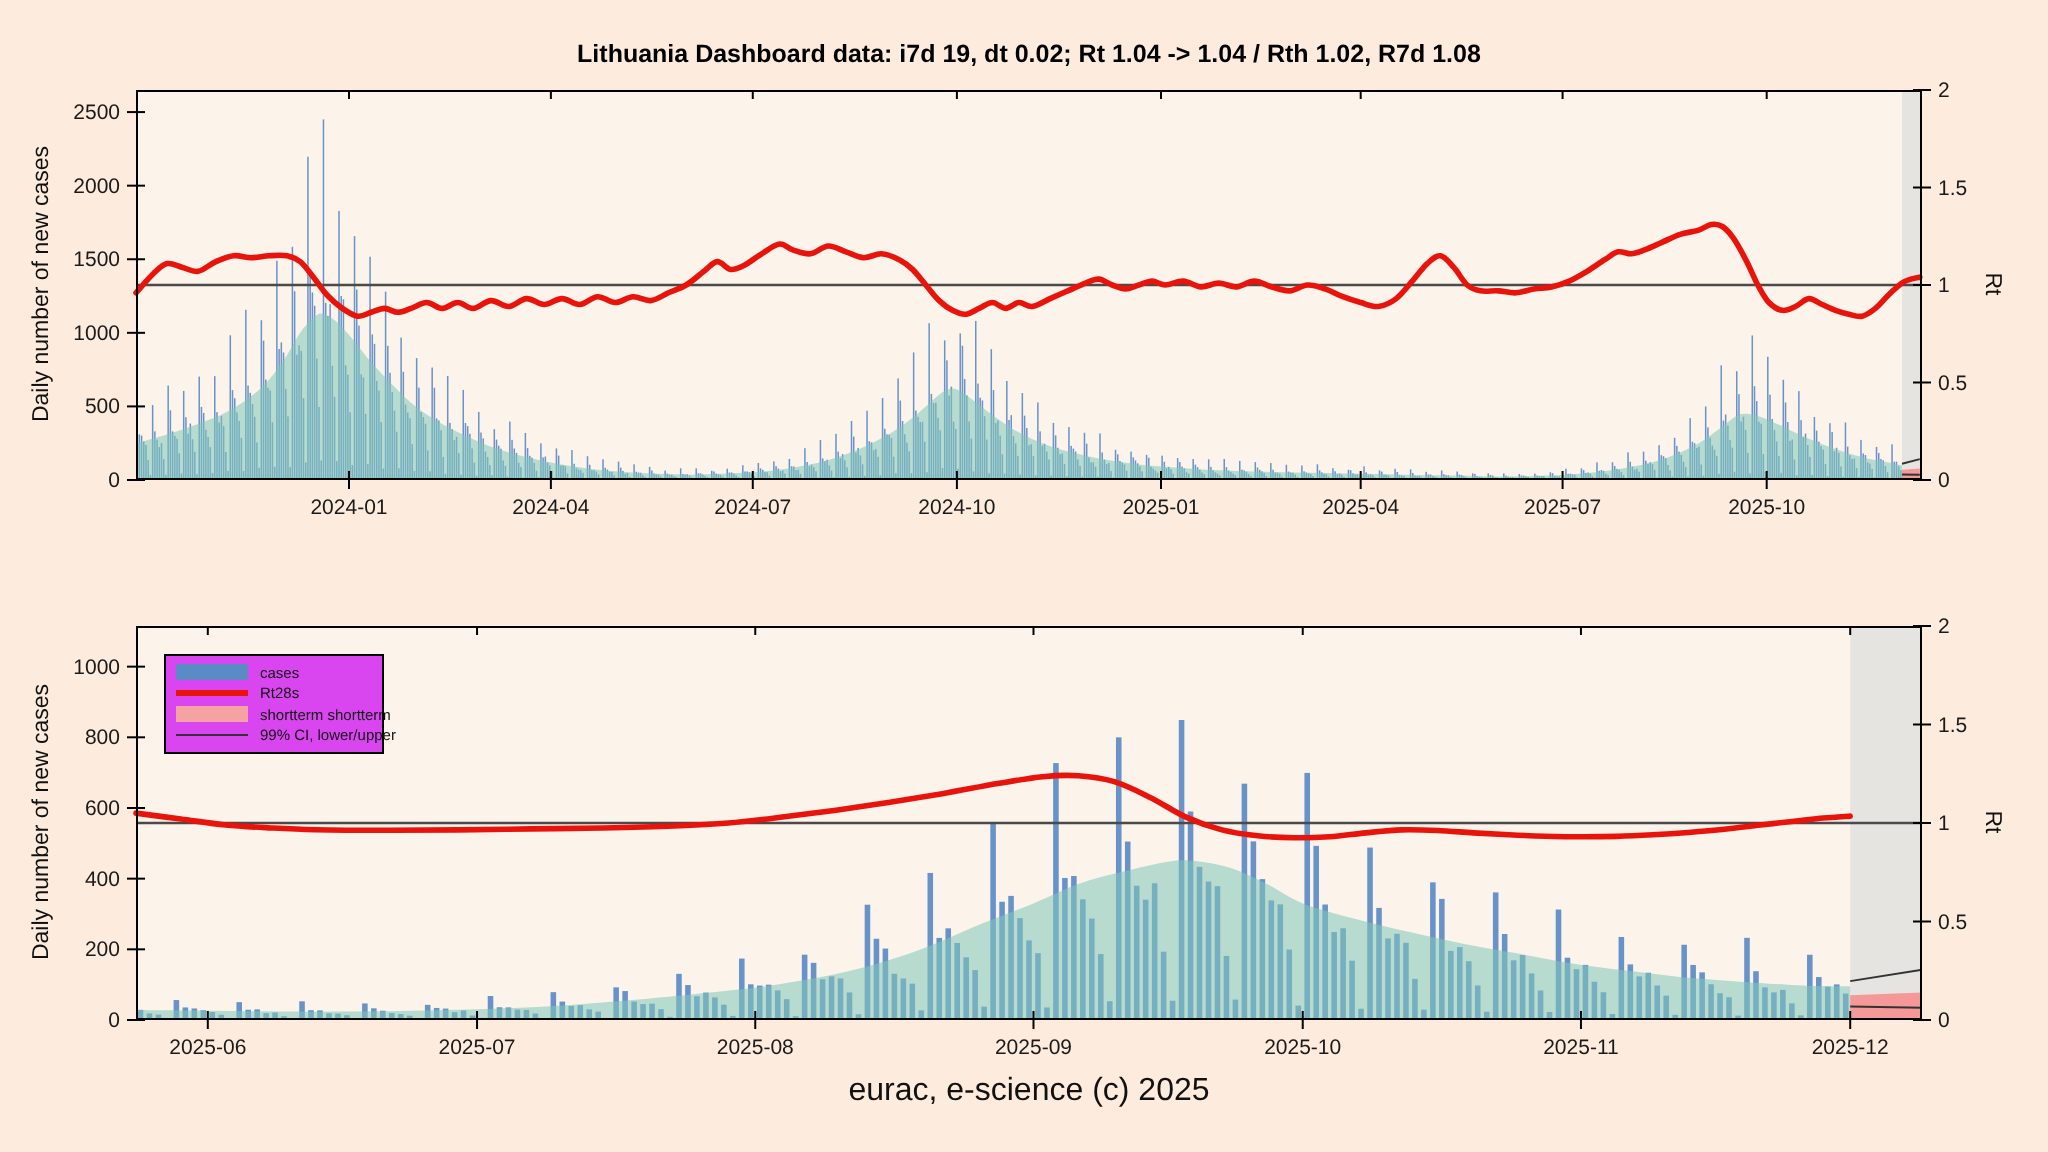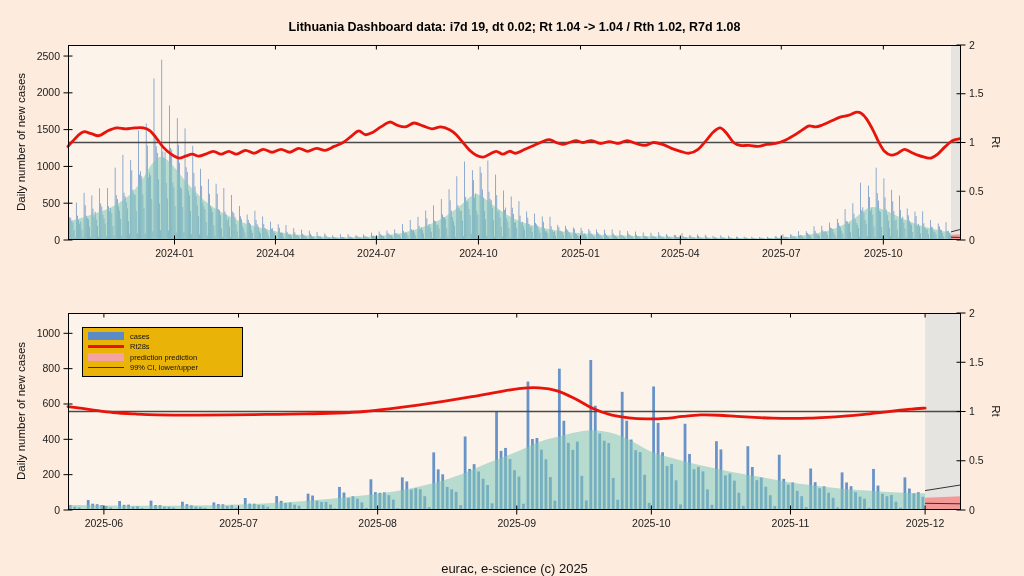--- a/index.html
+++ b/index.html
@@ -24,8 +24,8 @@
   svg.chart{position:absolute;overflow:visible;background:#fcf3ea;}
   svg text{font-family:"Liberation Sans", sans-serif;font-size:10.5px;fill:#1a1a1a;}
   .legend{
-    position:absolute;left:82px;top:327px;width:161px;
-    background:#eab308;border:1px solid #000;
+    position:absolute;left:82px;top:327px;width:110px;
+    background:#d946ef;border:1px solid #000;
     padding:3px 5px 3px 5px;box-sizing:border-box;z-index:5;
   }
   .legend-row{display:flex;align-items:center;height:10.5px;}

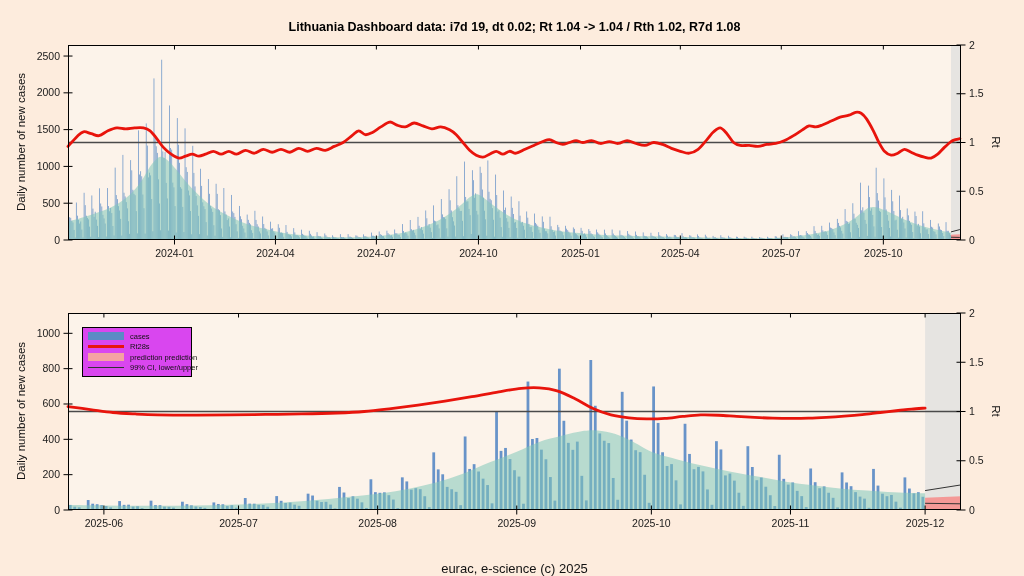--- a/index.html
+++ b/index.html
@@ -1169,7 +1169,7 @@
       <span class="legend-key">
           <span class="sw-pred"></span>
         </span>
-      <span class="legend-label">prediction prediction</span>
+      <span class="legend-label">shortterm shortterm</span>
     </div>
     <div class="legend-row">
       <span class="legend-key">

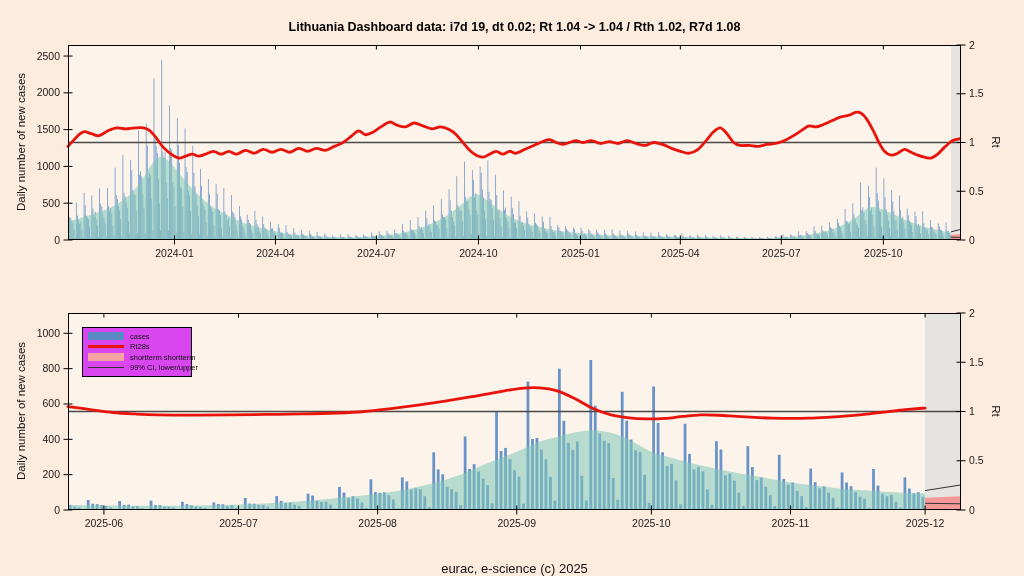--- a/index.html
+++ b/index.html
@@ -37,7 +37,7 @@
   .sw-ci{width:36px;height:1px;background:#333;}
   .footer{
     position:absolute;left:68px;width:893px;text-align:center;
-    font-size:13px;color:#111;margin-top:24px;
+    font-size:16px;color:#111;
   }
 </style>
 </head>

